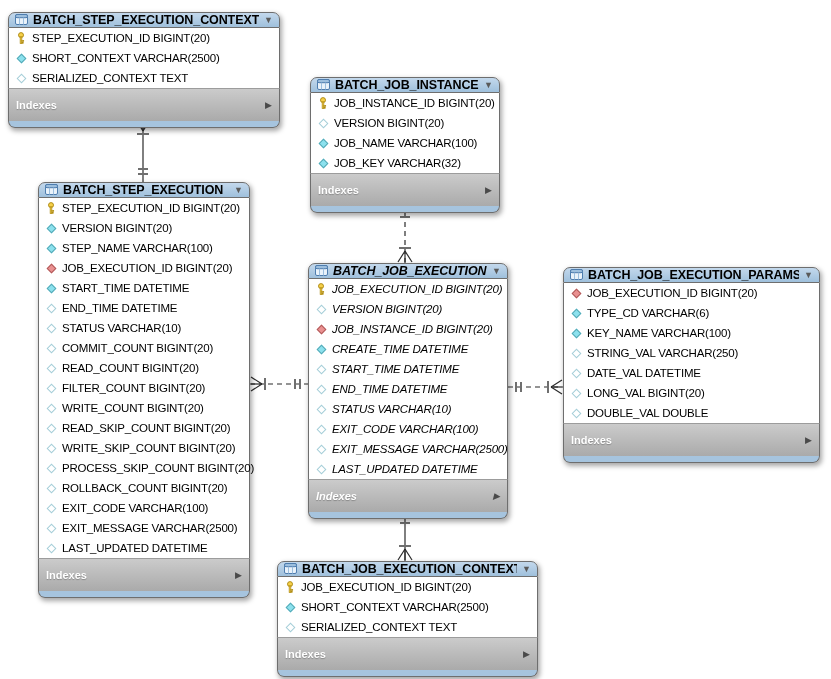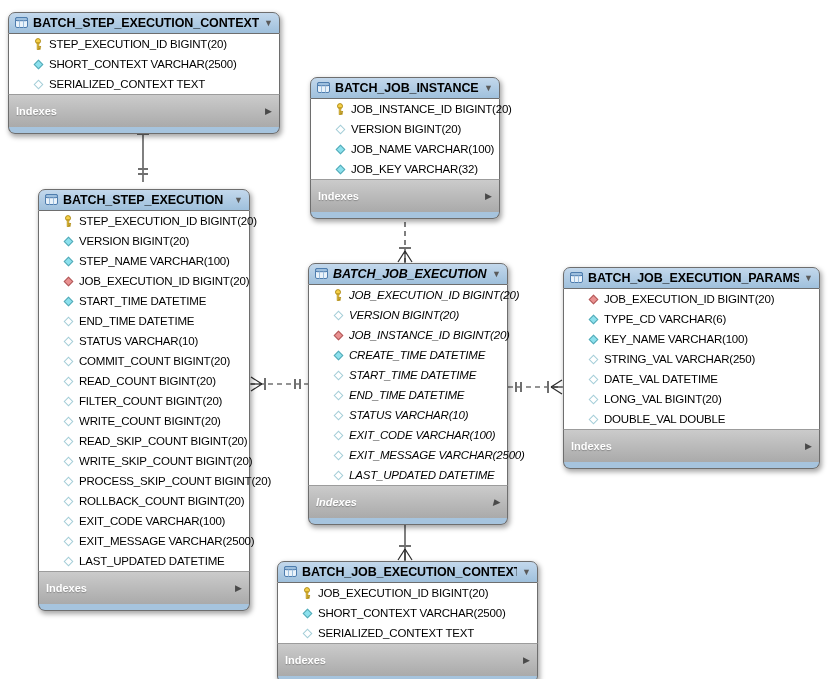--- a/index.html
+++ b/index.html
@@ -15,7 +15,7 @@
   }
   .db-table * { box-sizing:border-box; }
   .table-header {
-    height:22px; display:flex; align-items:center; gap:5px; padding:0 6px;
+    height:16px; display:flex; align-items:center; gap:5px; padding:0 6px;
     background:linear-gradient(#c3d8ec,#9fc0dc);
     border:1px solid #6e6e6e; border-radius:7px 7px 0 0;
   }

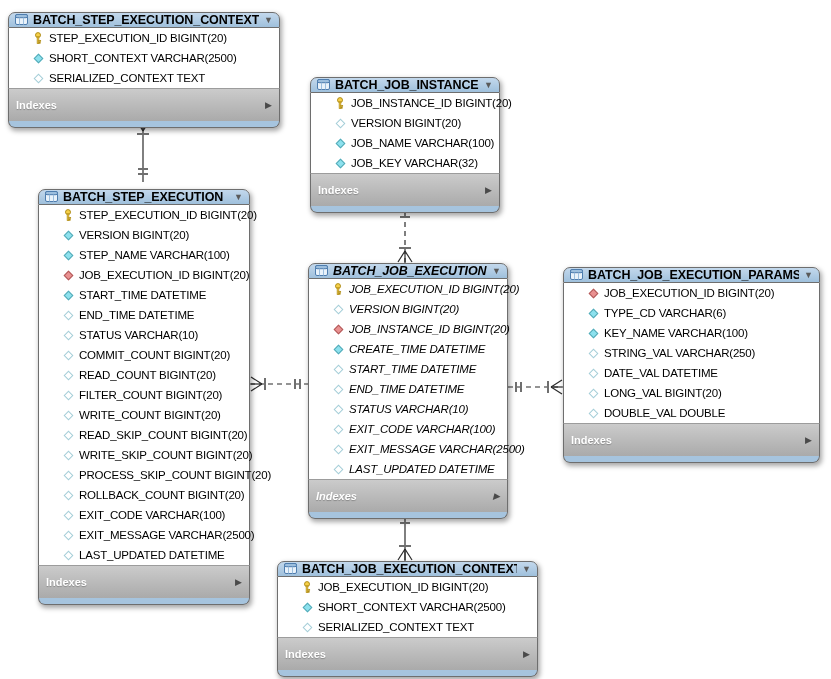--- a/index.html
+++ b/index.html
@@ -28,7 +28,7 @@
     background:#fff; border-left:1px solid #6e6e6e; border-right:1px solid #6e6e6e;
   }
   .col-row {
-    height:20px; display:flex; align-items:center; gap:5px; padding-left:23px;
+    height:20px; display:flex; align-items:center; gap:5px; padding-left:6px;
     font-size:11.5px; letter-spacing:-0.2px; color:#000; white-space:nowrap;
   }
   .col-icon { width:12px; height:13px; flex:0 0 auto; display:flex; align-items:center; justify-content:center; }

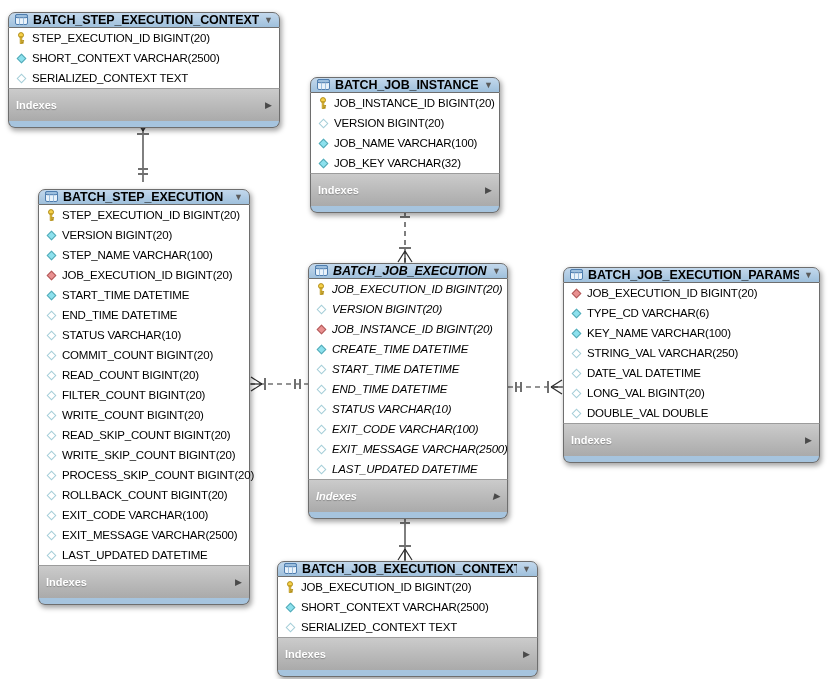--- a/index.html
+++ b/index.html
@@ -196,7 +196,7 @@
     </div>
     <div class="table-footer"></div>
   </div>
-    <div class="db-table" style="left: 38px; top: 182px; width: 212px; margin-top: 7px;">
+    <div class="db-table" style="left: 38px; top: 182px; width: 212px;">
     <div class="table-header">
       <span class="tbl-icon">
         <svg width="13" height="11" viewBox="0 0 13 11">

